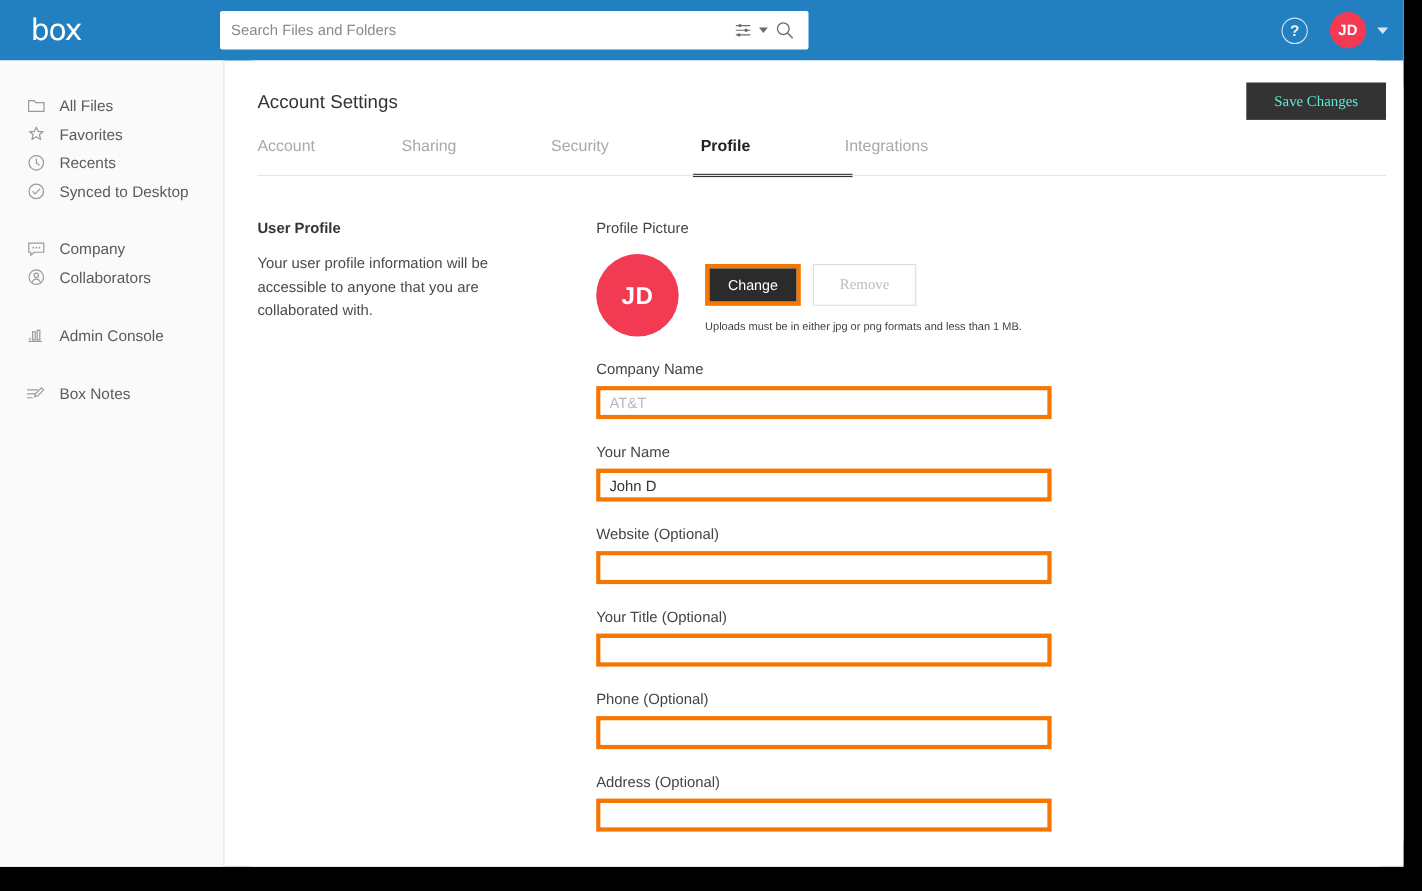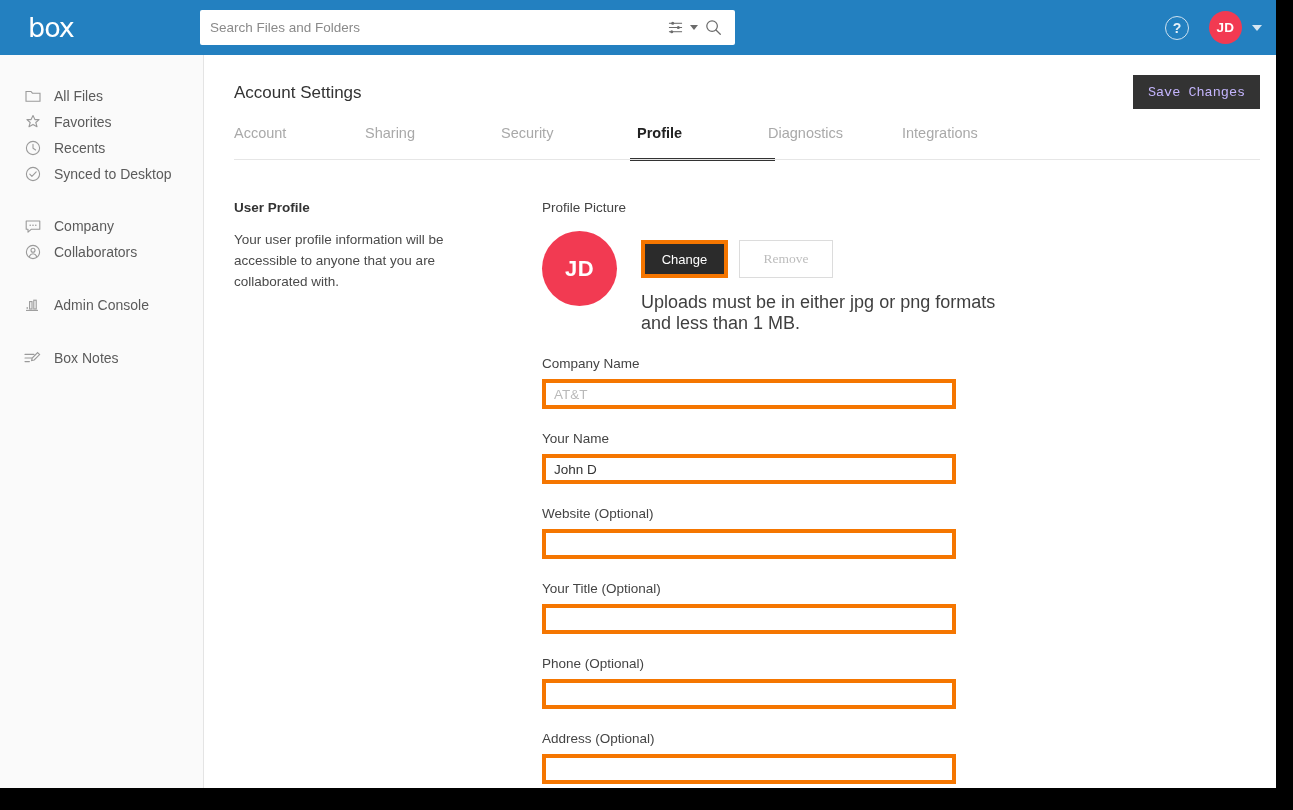--- a/index.html
+++ b/index.html
@@ -134,9 +134,9 @@
     position: absolute; right: 16px; top: 20px;
     width: 127px; height: 34px;
     background: #333333;
-    color: #c4b5fd;
+    color: #5eead4;
     border: 0; outline: 0;
-    font-family: Liberation Mono, monospace;
+    font-family: Liberation Serif, serif;
     font-size: 13.5px;
     cursor: pointer;
   }

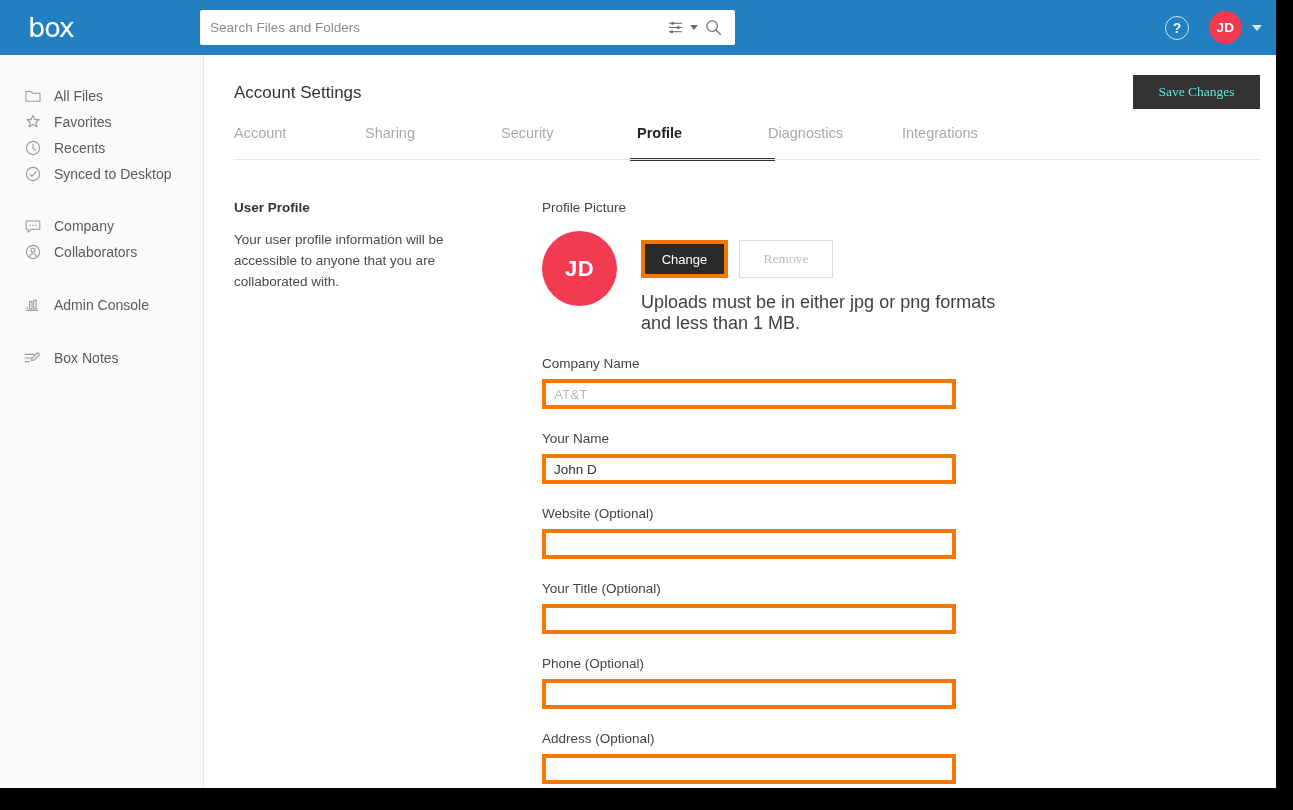--- a/index.html
+++ b/index.html
@@ -372,7 +372,6 @@
       <div class="tab" style="width:136px">Sharing</div>
       <div class="tab" style="width:136px">Security</div>
       <div class="tab active" style="width:131px">Profile</div>
-      <div class="tab" style="width:134px">Diagnostics</div>
       <div class="tab">Integrations</div>
     </div>
     <div class="tabs-rule"></div>

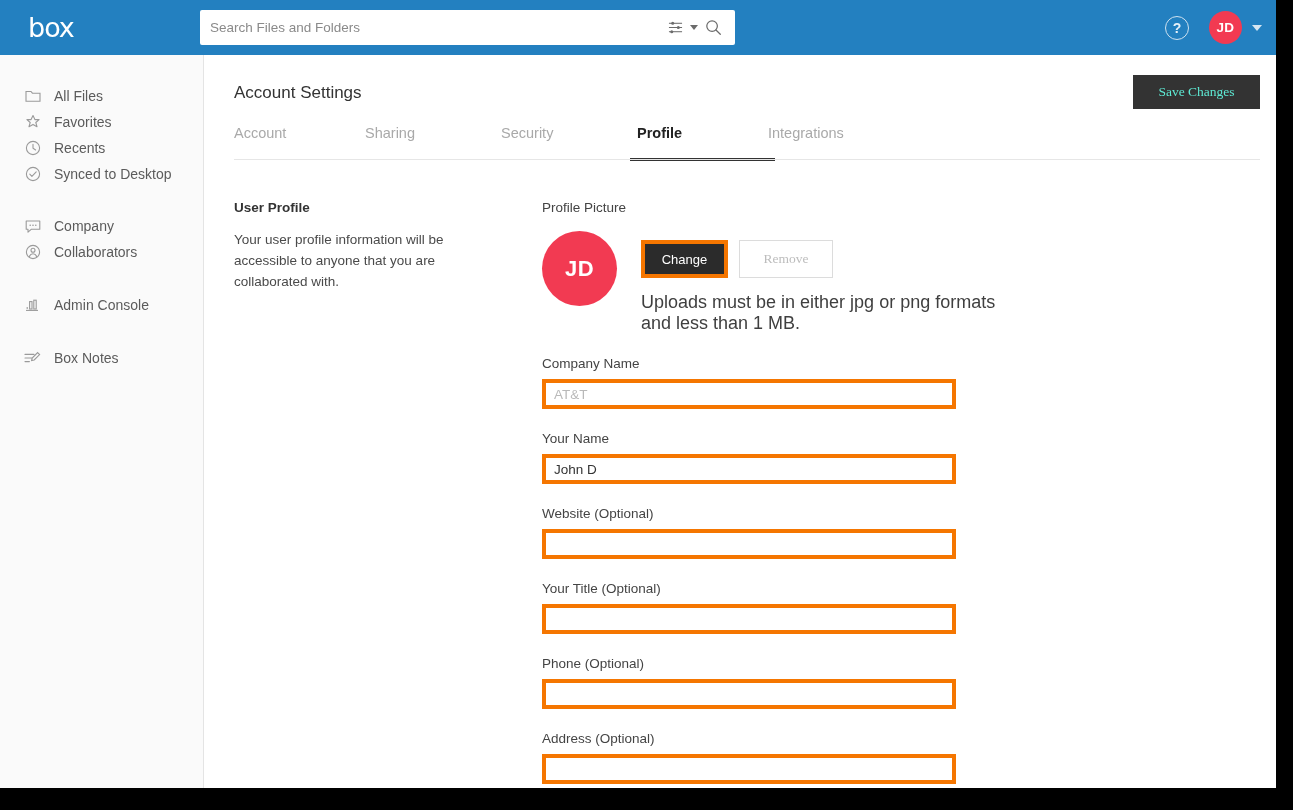--- a/index.html
+++ b/index.html
@@ -199,7 +199,7 @@
     font-family: Liberation Serif, serif;
     font-size: 13.5px; cursor: default;
   }
-  .upload-note { font-size: 18px; color: #3f3f3f; margin-top: 14px; }
+  .upload-note { font-size: 10px; color: #3f3f3f; margin-top: 14px; }
 
   .field-group { margin-top: 22px; }
   .input-hl {

